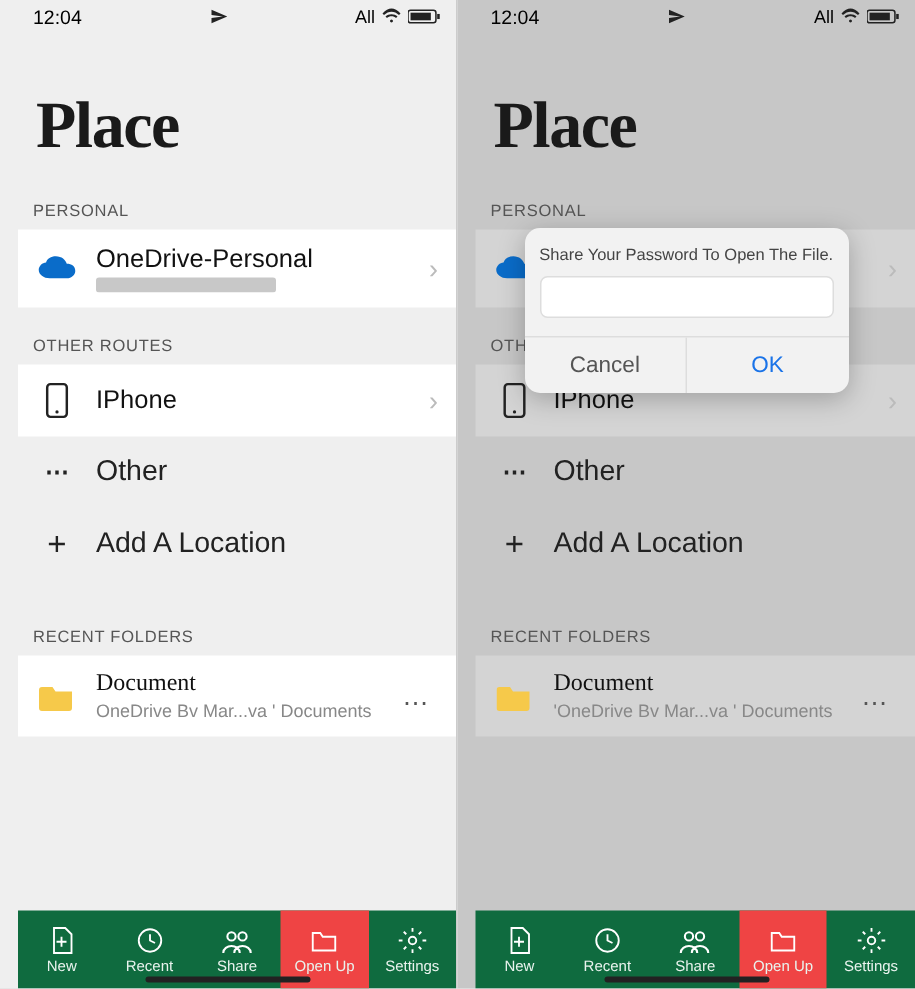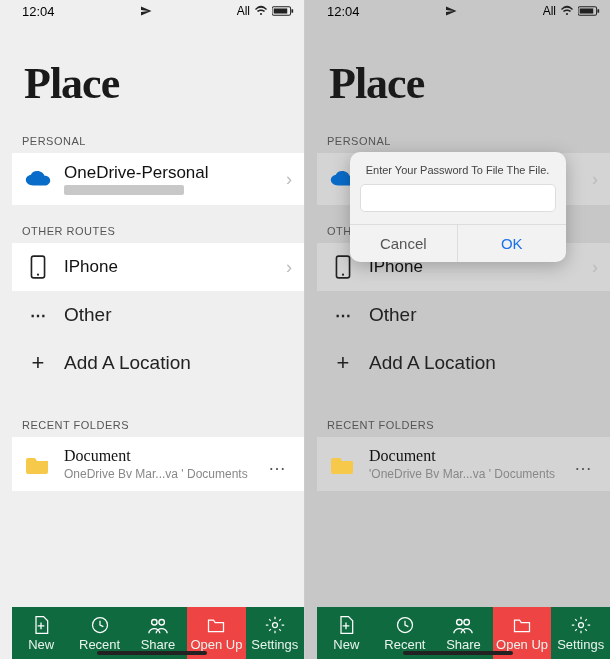--- a/index.html
+++ b/index.html
@@ -304,7 +304,7 @@
 
   <div class="overlay">
     <div class="dialog">
-      <div class="d-msg">Enter Your Password To File The File.</div>
+      <div class="d-msg">Share Your Password To Open The File.</div>
       <div class="d-input"></div>
       <div class="d-btns">
         <div class="d-btn">Cancel</div>

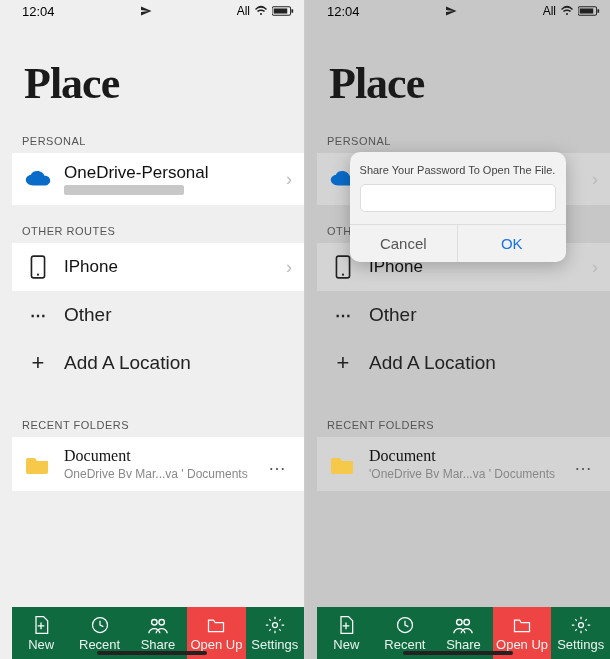--- a/index.html
+++ b/index.html
@@ -29,7 +29,7 @@
 .tabbar { height: 52px; background: #0f6b3f; display: flex; align-items: stretch; }
 .tab { flex: 1; display: flex; flex-direction: column; align-items: center; justify-content: center; gap: 2px; color: #e9f3ee; }
 .tab.active { background: #ef4444; }
-.tab span { font-size: 13px; }
+.tab span { font-size: 10px; }
 .tab svg { display: block; }
 .home-ind { position: absolute; bottom: 4px; left: 50%; transform: translateX(-50%); width: 110px; height: 4px; background: #222; border-radius: 3px; }
 .overlay { position: absolute; inset: 0; }

